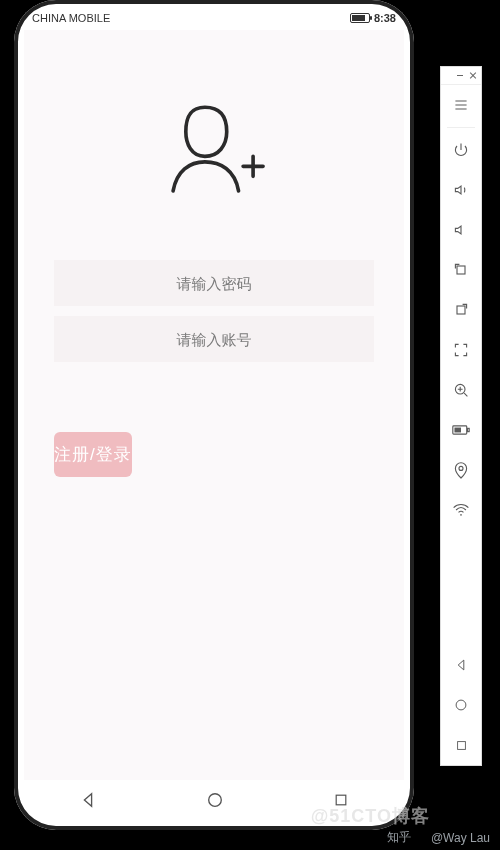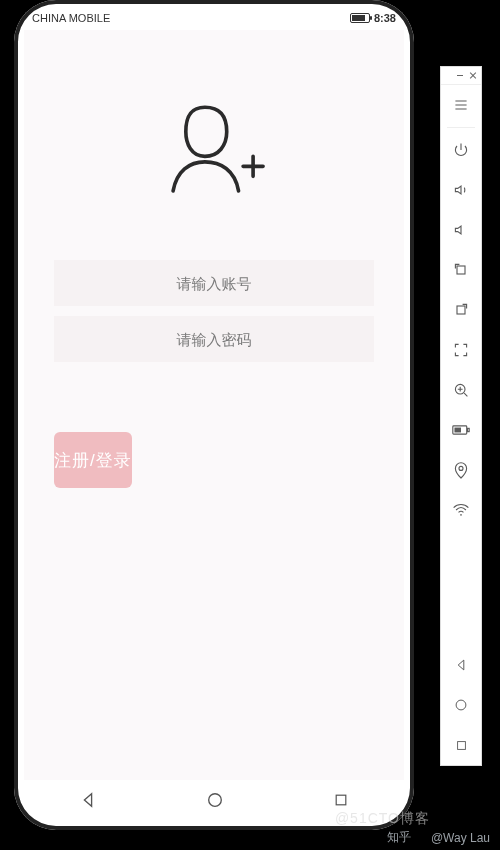--- a/index.html
+++ b/index.html
@@ -149,8 +149,8 @@
     </div>
 
     <div class="form">
+      <input class="field" type="password" placeholder="请输入密码" style="">
       <input class="field" type="text" placeholder="请输入账号" style="">
-      <input class="field" type="password" placeholder="请输入密码" style="">
     </div>
 
     <button class="submit">注册/登录</button>

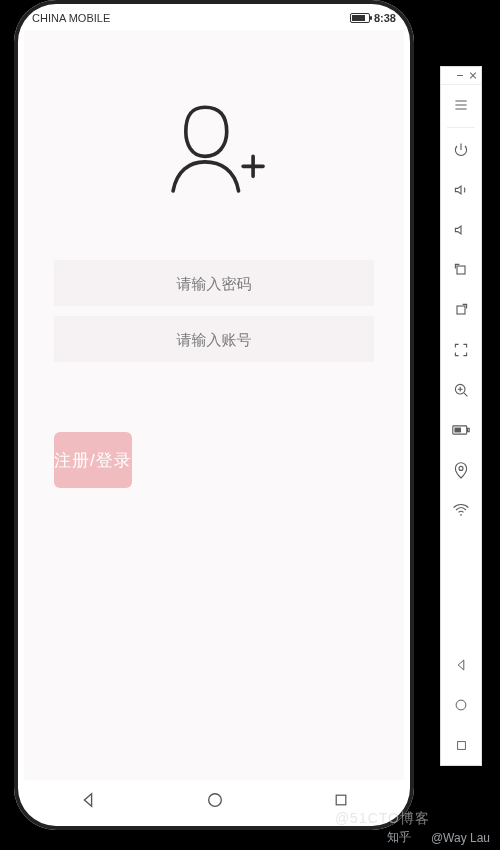--- a/index.html
+++ b/index.html
@@ -62,7 +62,7 @@
 
   .submit {
     margin: 70px 30px 0;
-    height: 56px;
+    height: 45px;
     border: none;
     border-radius: 6px;
     background: #f0bcc0;

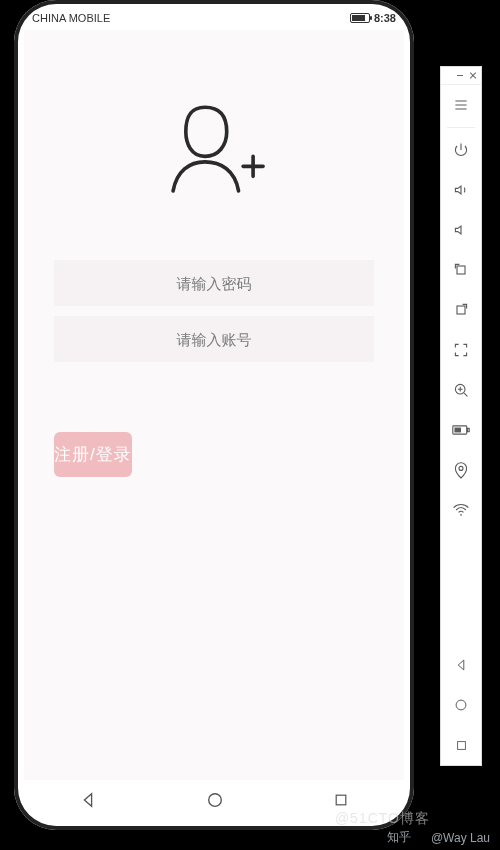--- a/index.html
+++ b/index.html
@@ -121,8 +121,9 @@
   }
   .watermark-faint {
     position:absolute; right:70px; bottom:22px;
-    color:#d8d8d8; font-size:14px; letter-spacing:1px;
+    color:#d8d8d8; font-size:18px; letter-spacing:1px;
     opacity:0.6;
+    font-weight:bold;
   }
 </style>
 </head>

